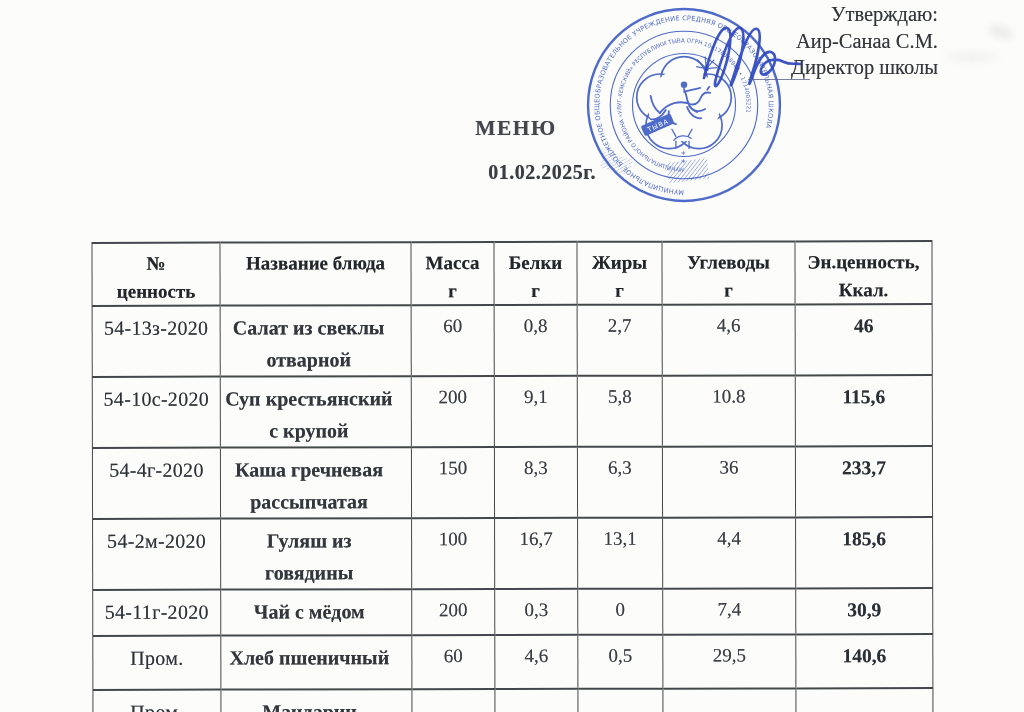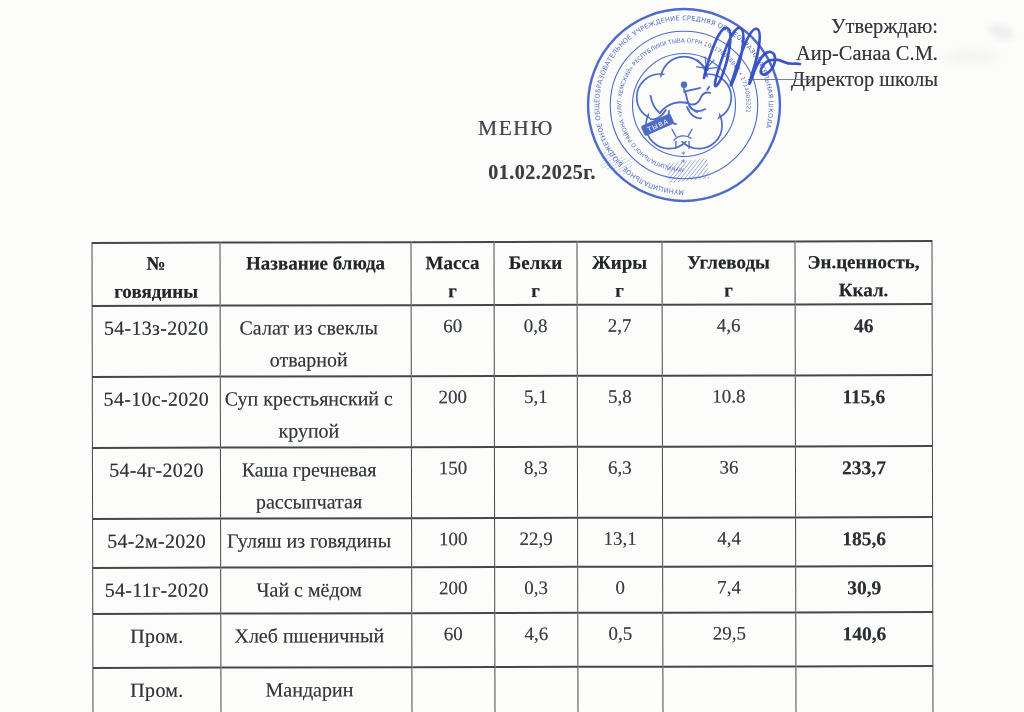--- a/index.html
+++ b/index.html
@@ -10,7 +10,7 @@
   }
   
   .approval{
-    position:absolute;top:13px;right:86px;text-align:right;
+    position:absolute;top:1px;right:86px;text-align:right;
     font-size:20.5px;line-height:26.5px;color:#33363b;
     text-shadow:0 0 .5px rgba(50,54,60,.55);
   }

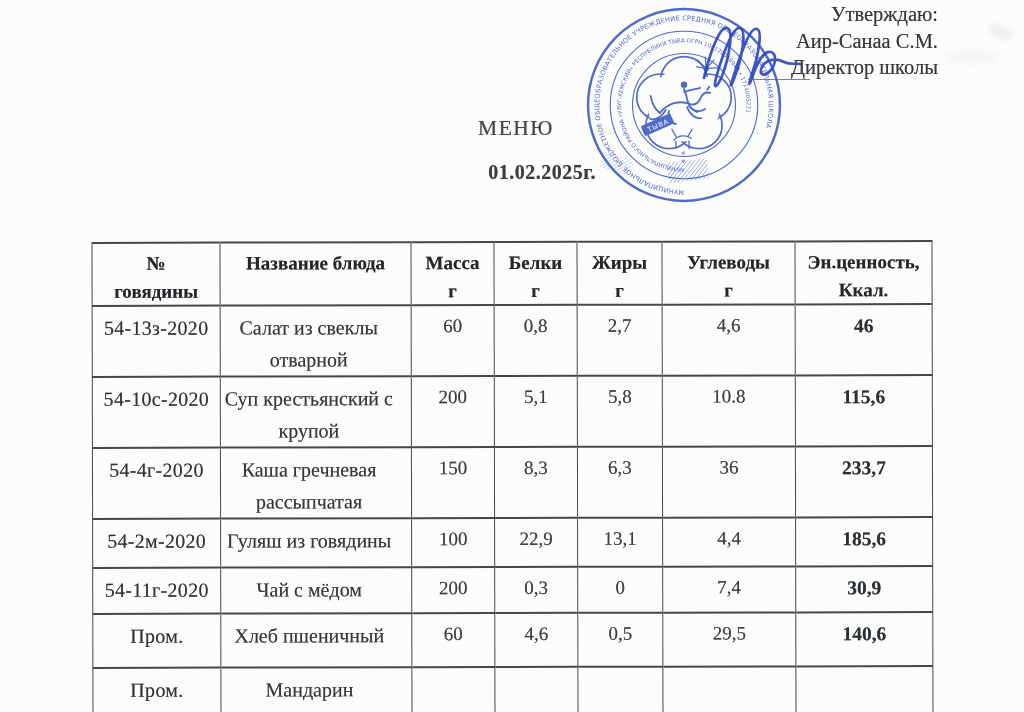--- a/index.html
+++ b/index.html
@@ -17,7 +17,7 @@
   
   .doc-title{
     position:absolute;left:436px;top:116px;width:160px;text-align:center;
-    font-weight:normal;font-size:21.5px;letter-spacing:1.5px;color:#43474c;
+    font-weight:bold;font-size:21.5px;letter-spacing:1.5px;color:#43474c;
     text-shadow:0 0 .8px rgba(70,74,80,.6);
   }
   .doc-date{

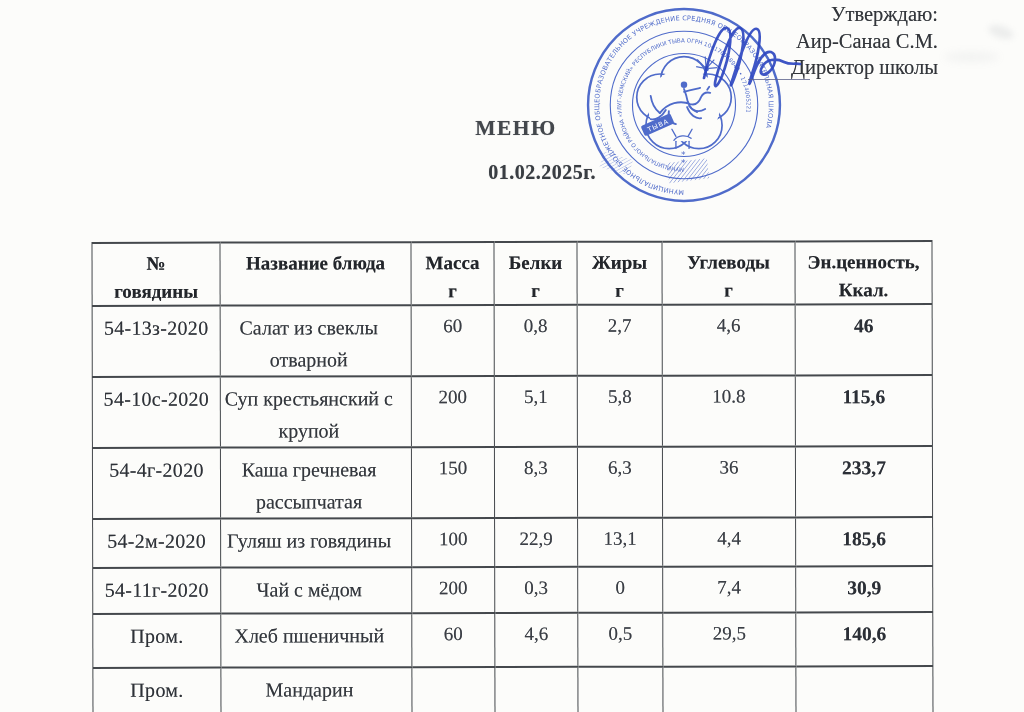--- a/index.html
+++ b/index.html
@@ -166,7 +166,7 @@
       <tr class="hr">
         <th>
             <div>№</div>
-            <div>говядины</div>
+            <div>ценность</div>
           </th>
         <th>
             <div>Название блюда</div>

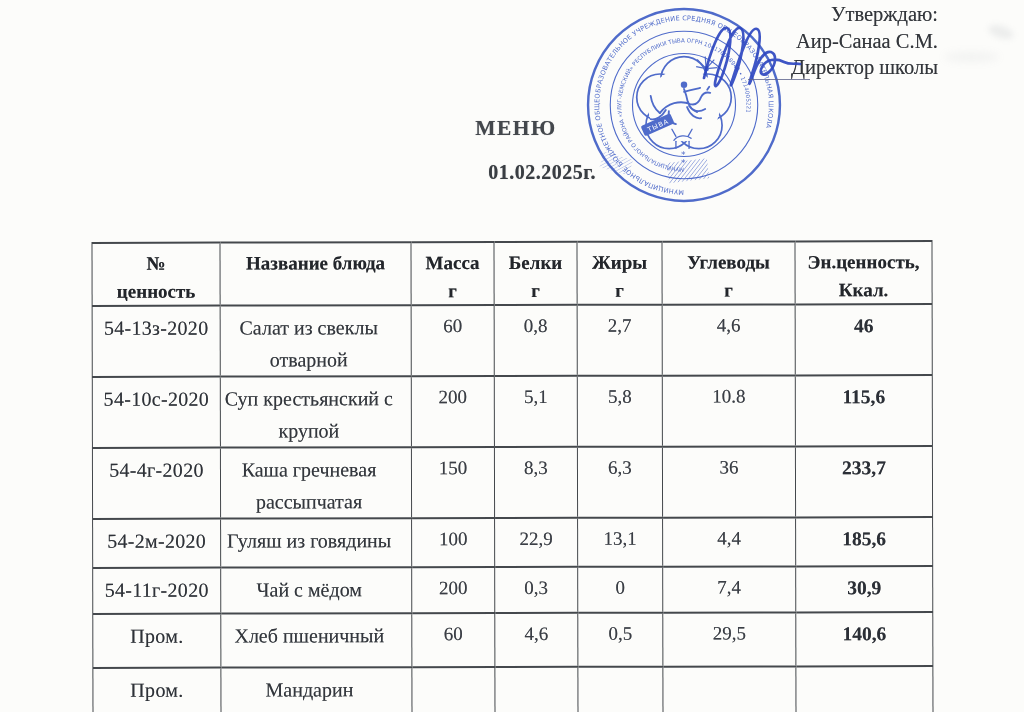--- a/index.html
+++ b/index.html
@@ -53,7 +53,7 @@
   }
   .menu td{font-size:20px;color:#33373d;line-height:1.6;}
   .menu td.recipe{font-size:20px;letter-spacing:.3px;color:#2e3238;margin-left:48px;}
-  .menu td.dish{padding-right:16px;}
+  .menu td.dish{padding-right:16px;font-weight:bold;}
   .menu td.num{font-size:19px;color:#3a3e45;margin-top:22px;}
   .menu td.energy{font-size:19.5px;font-weight:600;color:#2b2f36;margin-left:40px;}
   tr.hr{height:62px;} tr.r1{height:65px;} tr.r2{height:69px;} tr.r3{height:66px;}

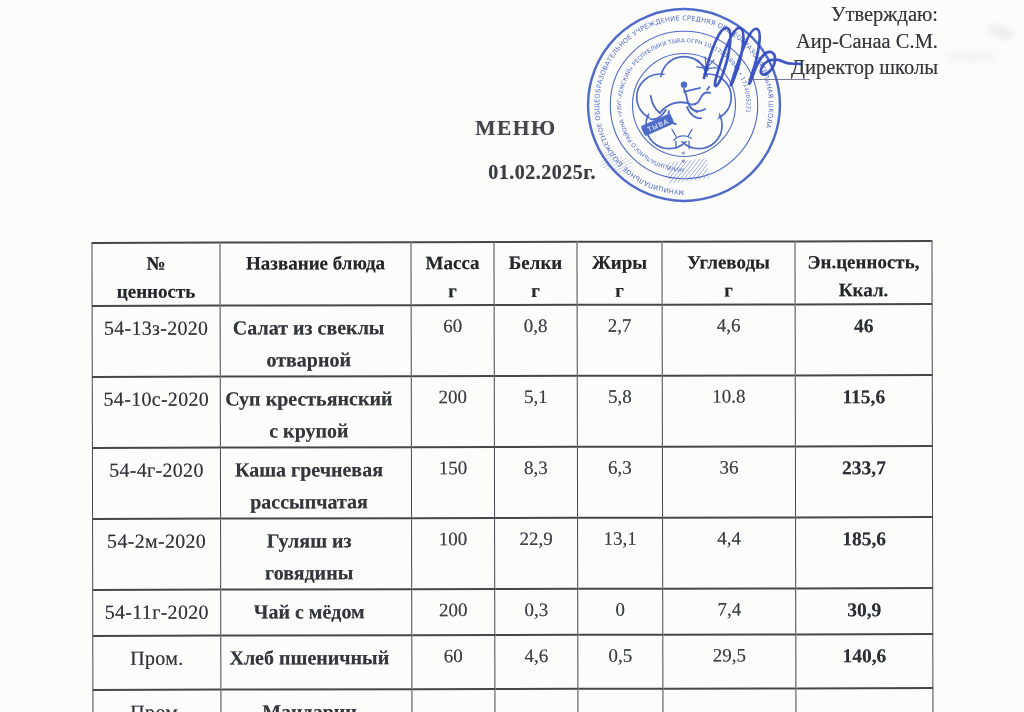--- a/index.html
+++ b/index.html
@@ -208,7 +208,7 @@
         <td class="recipe">54-10с-2020</td>
         <td class="dish">Суп крестьянский с крупой</td>
         <td class="num">200</td>
-        <td class="num">5,1</td>
+        <td class="num">9,1</td>
         <td class="num">5,8</td>
         <td class="num">10.8</td>
         <td class="energy">115,6</td>

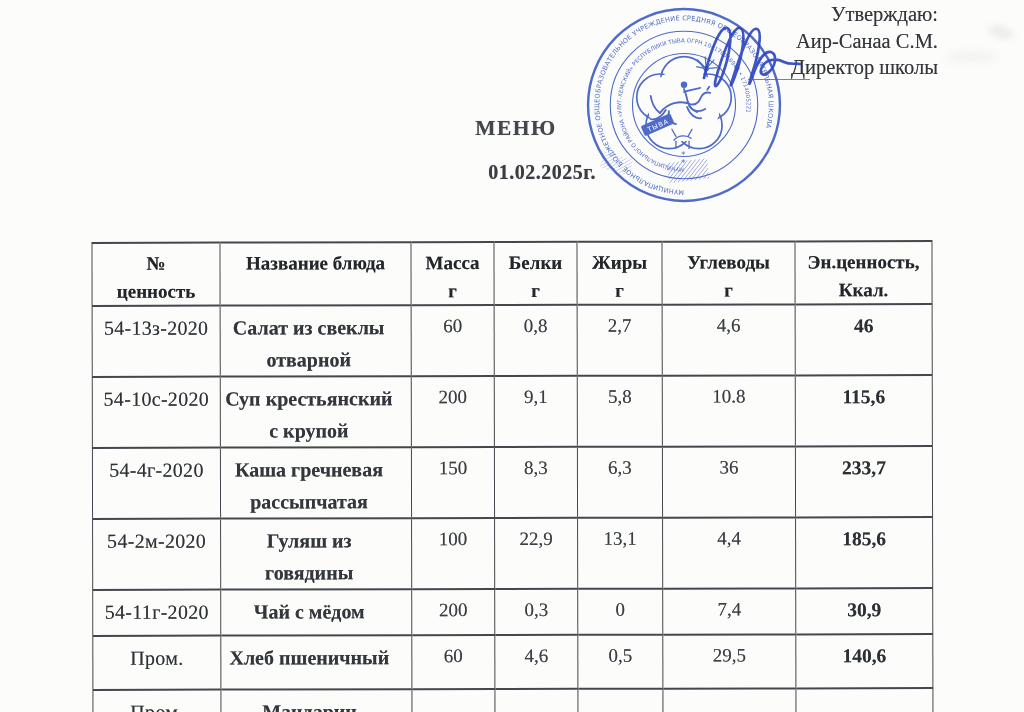--- a/index.html
+++ b/index.html
@@ -226,7 +226,7 @@
         <td class="recipe">54-2м-2020</td>
         <td class="dish">Гуляш из говядины</td>
         <td class="num">100</td>
-        <td class="num">22,9</td>
+        <td class="num">16,7</td>
         <td class="num">13,1</td>
         <td class="num">4,4</td>
         <td class="energy">185,6</td>

